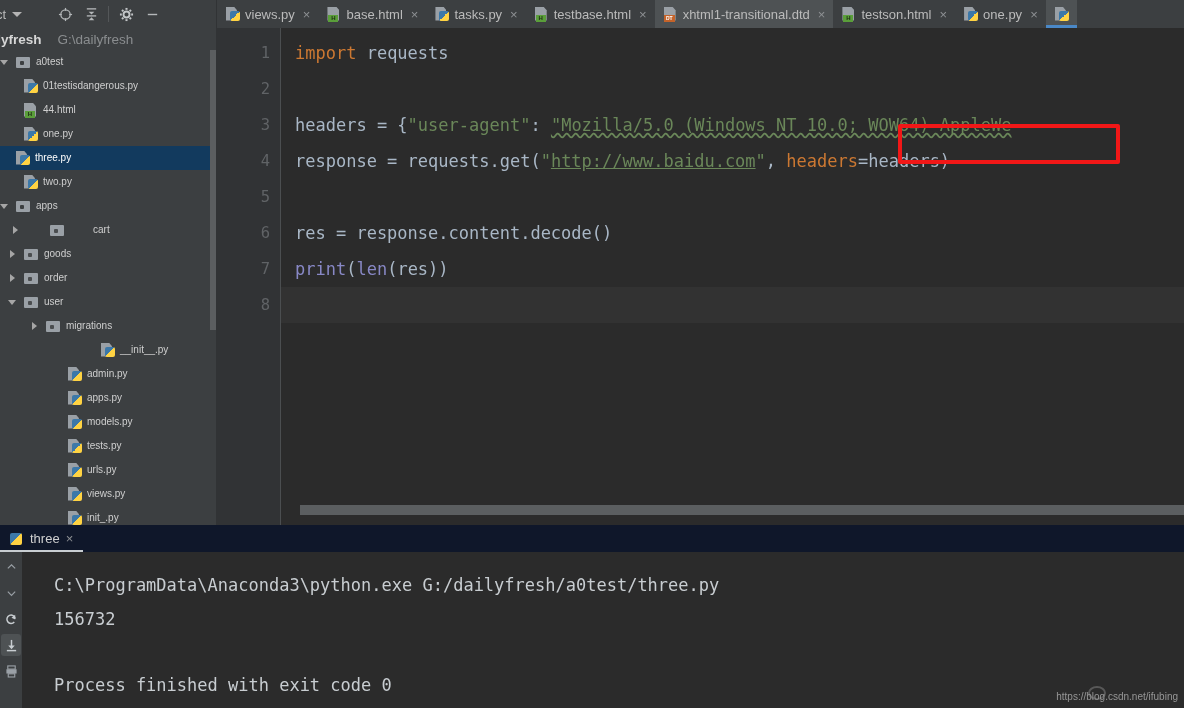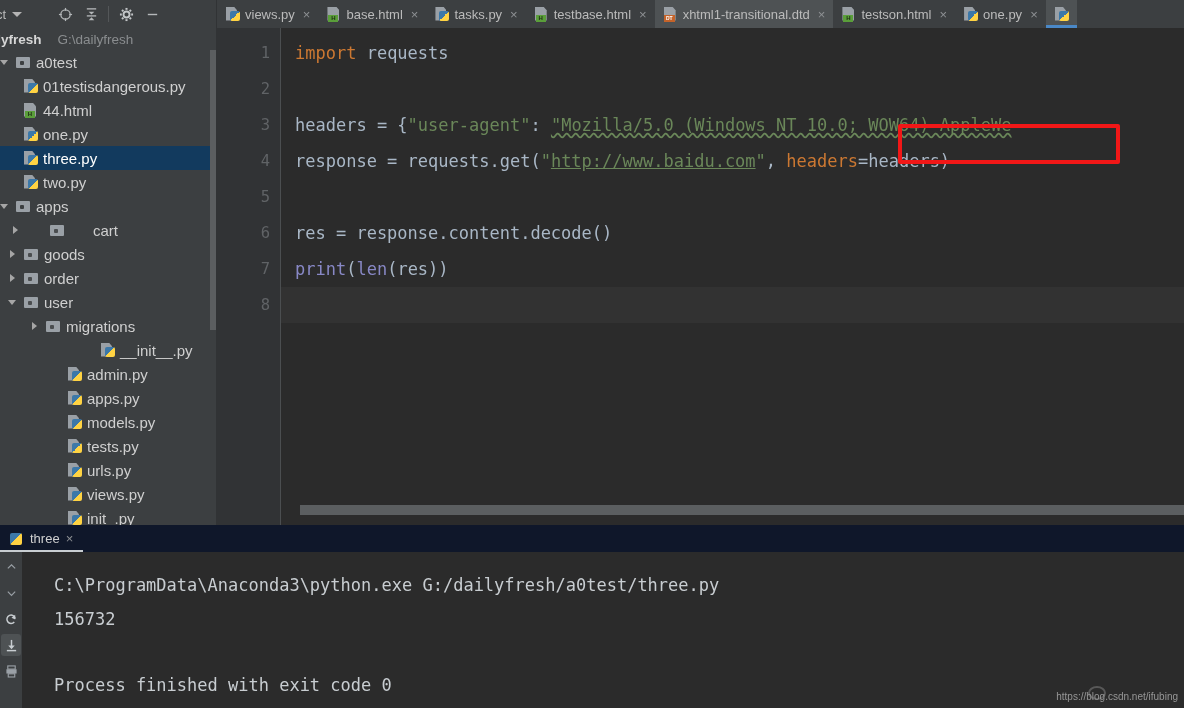--- a/index.html
+++ b/index.html
@@ -153,7 +153,7 @@
   .proj-header .name { color: #d6d6d6; font-weight: bold; }
   .proj-header .path { color: #8a8d8f; margin-left: 16px; font-weight: normal; }
 
-  .tree { font-size: 15px; color: #cfcfcf; }
+  .tree { font-size: 10px; color: #cfcfcf; }
   .tree-row {
     height: 24px; display: flex; align-items: center;
     gap: 5px; white-space: nowrap; position: relative;

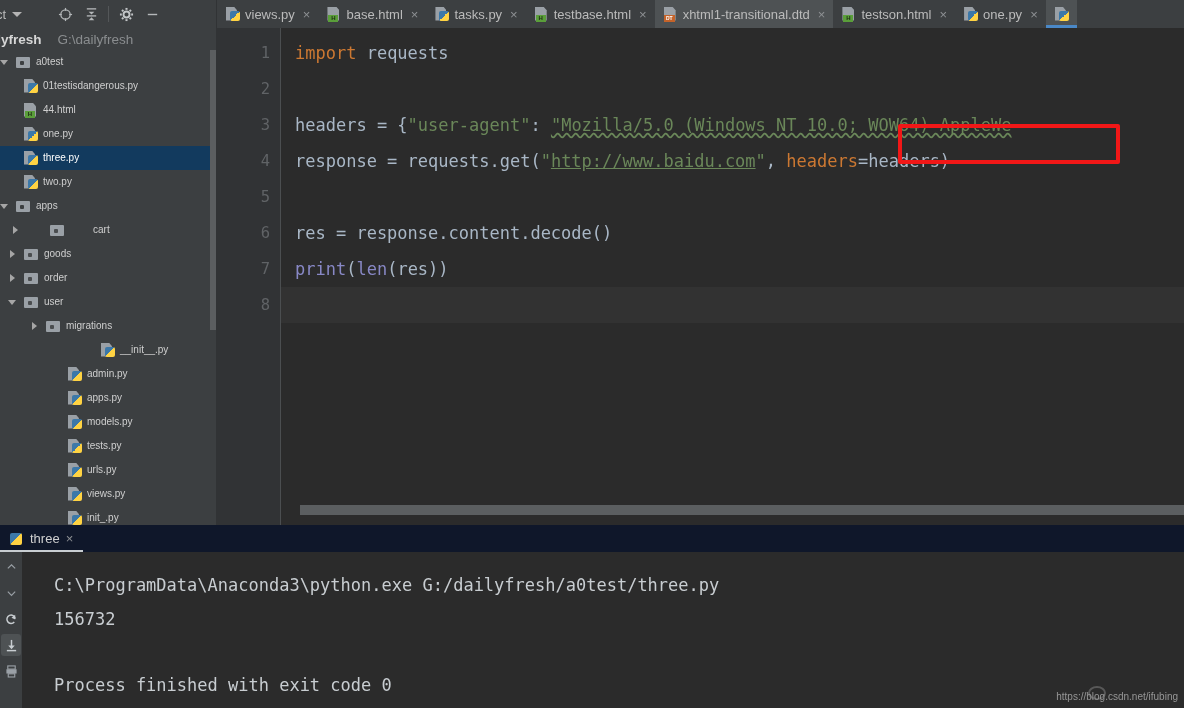--- a/index.html
+++ b/index.html
@@ -422,7 +422,7 @@
           <span class="ico ico-py"></span>
           <span class="tree-label">one.py</span>
         </div>
-        <div class="tree-row selected" style="padding-left: 8px;">
+        <div class="tree-row selected" style="">
           <span class="twisty none"></span>
           <span class="ico ico-py"></span>
           <span class="tree-label">three.py</span>

